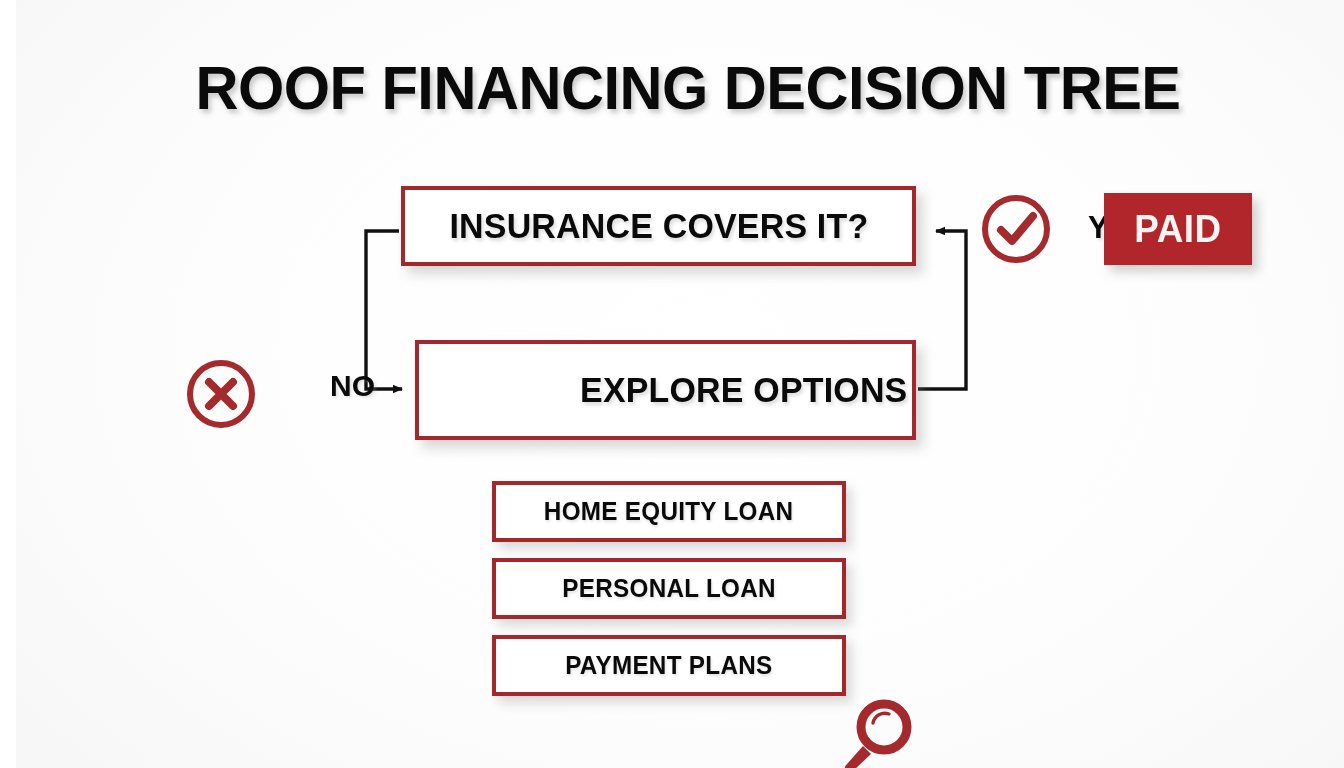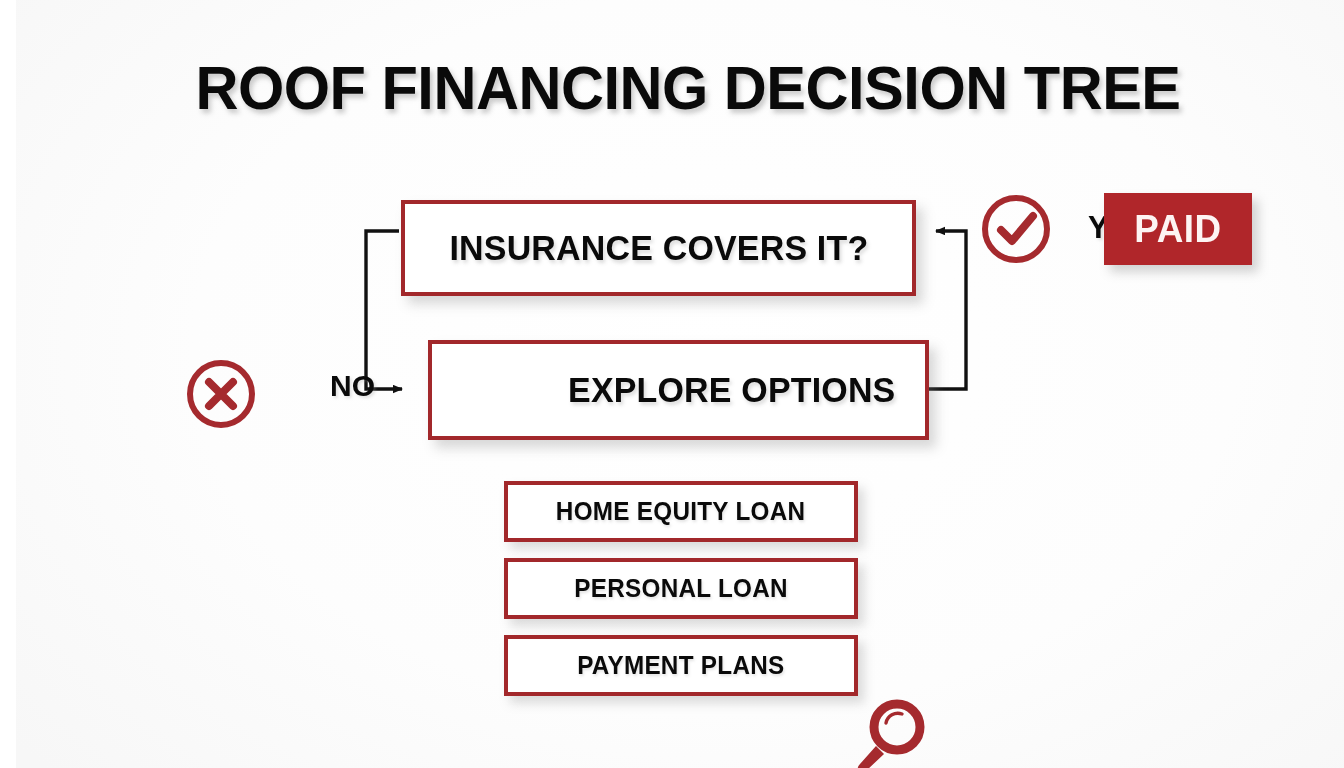--- a/index.html
+++ b/index.html
@@ -57,9 +57,9 @@
   
   #node-insurance {
     left: 385px;
-    top: 200px;
+    top: 186px;
     width: 515px;
-    height: 96px;
+    height: 80px;
     justify-content: center;
   }
   #node-insurance .node-label {

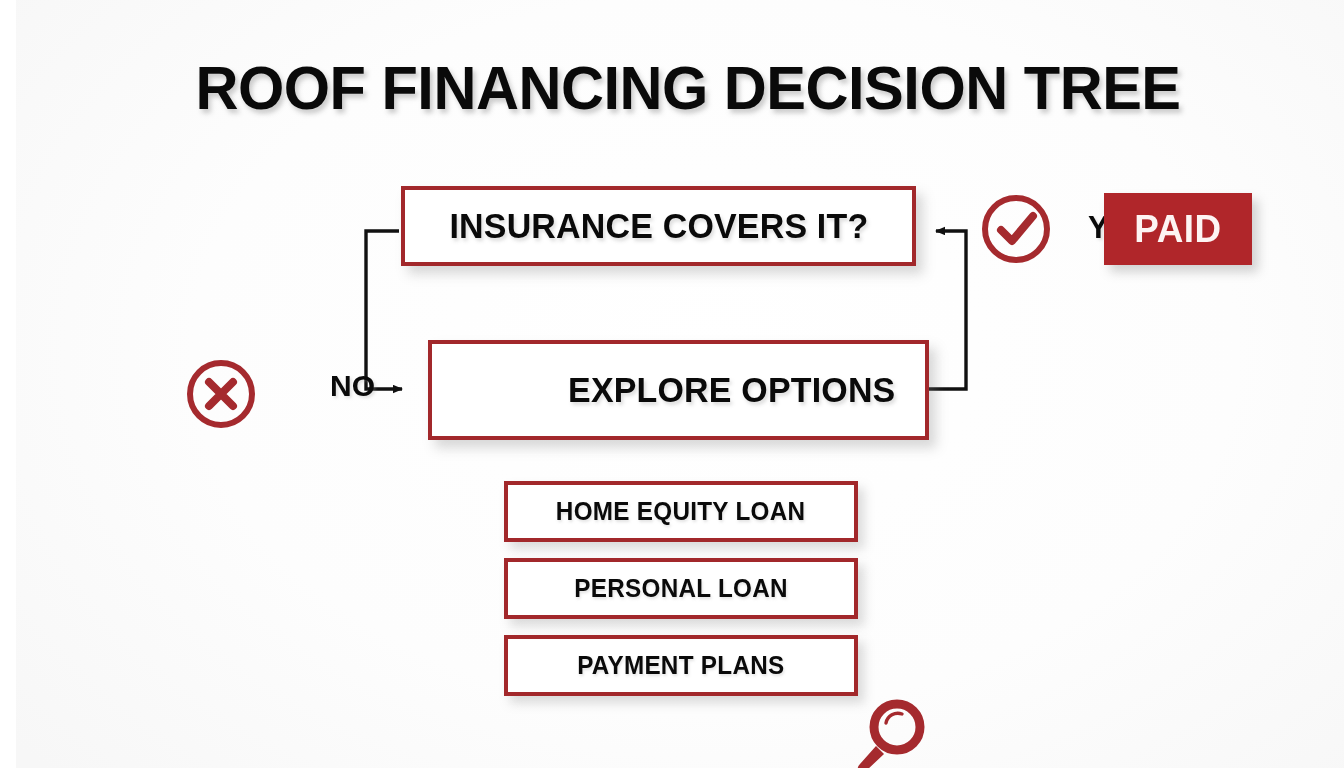--- a/index.html
+++ b/index.html
@@ -70,11 +70,11 @@
 
   
   #node-explore {
-    left: 412px;
+    left: 399px;
     top: 340px;
     width: 501px;
     height: 100px;
-    justify-content: center;
+    justify-content: flex-end;
     padding-left: 12px;
   }
   #node-explore .node-label {

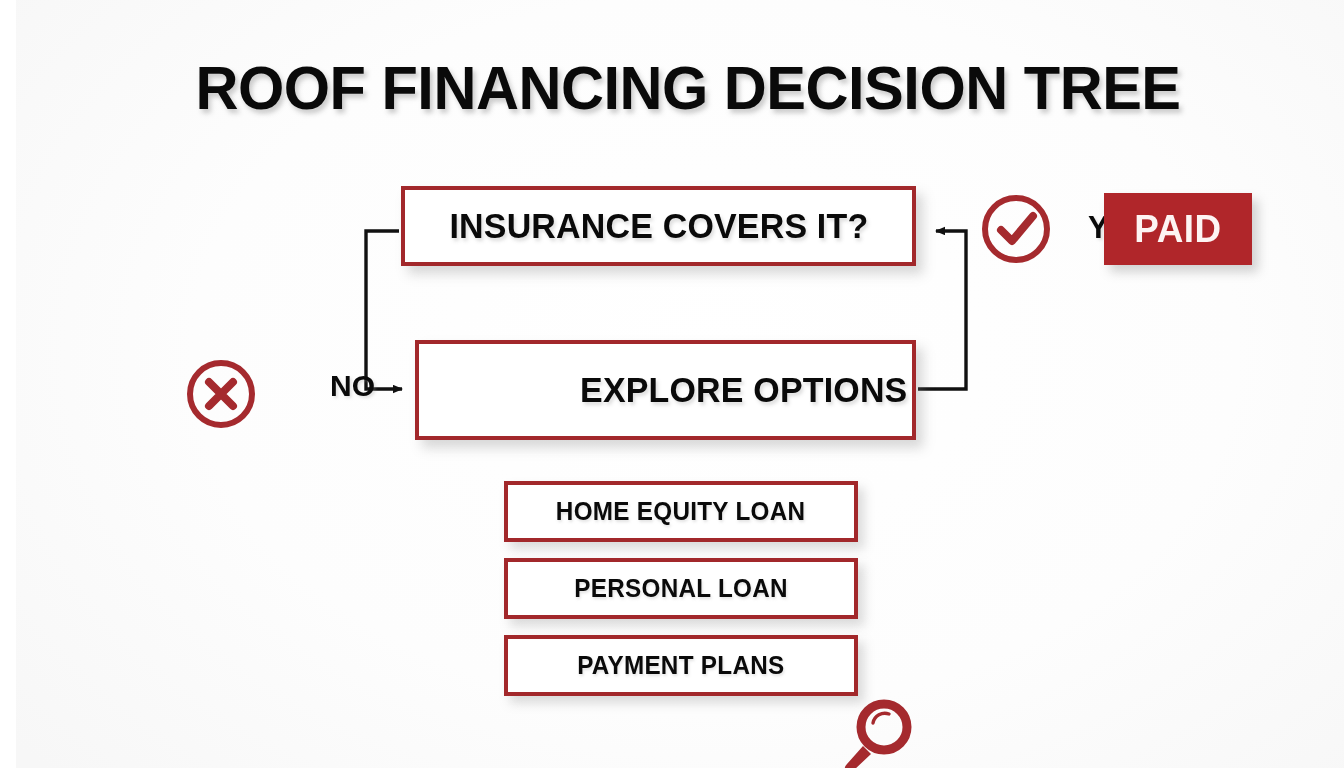--- a/index.html
+++ b/index.html
@@ -88,7 +88,7 @@
   .option-box {
     position: absolute;
     box-sizing: border-box;
-    left: 488px;
+    left: 476px;
     width: 354px;
     height: 61px;
     background: #ffffff;

